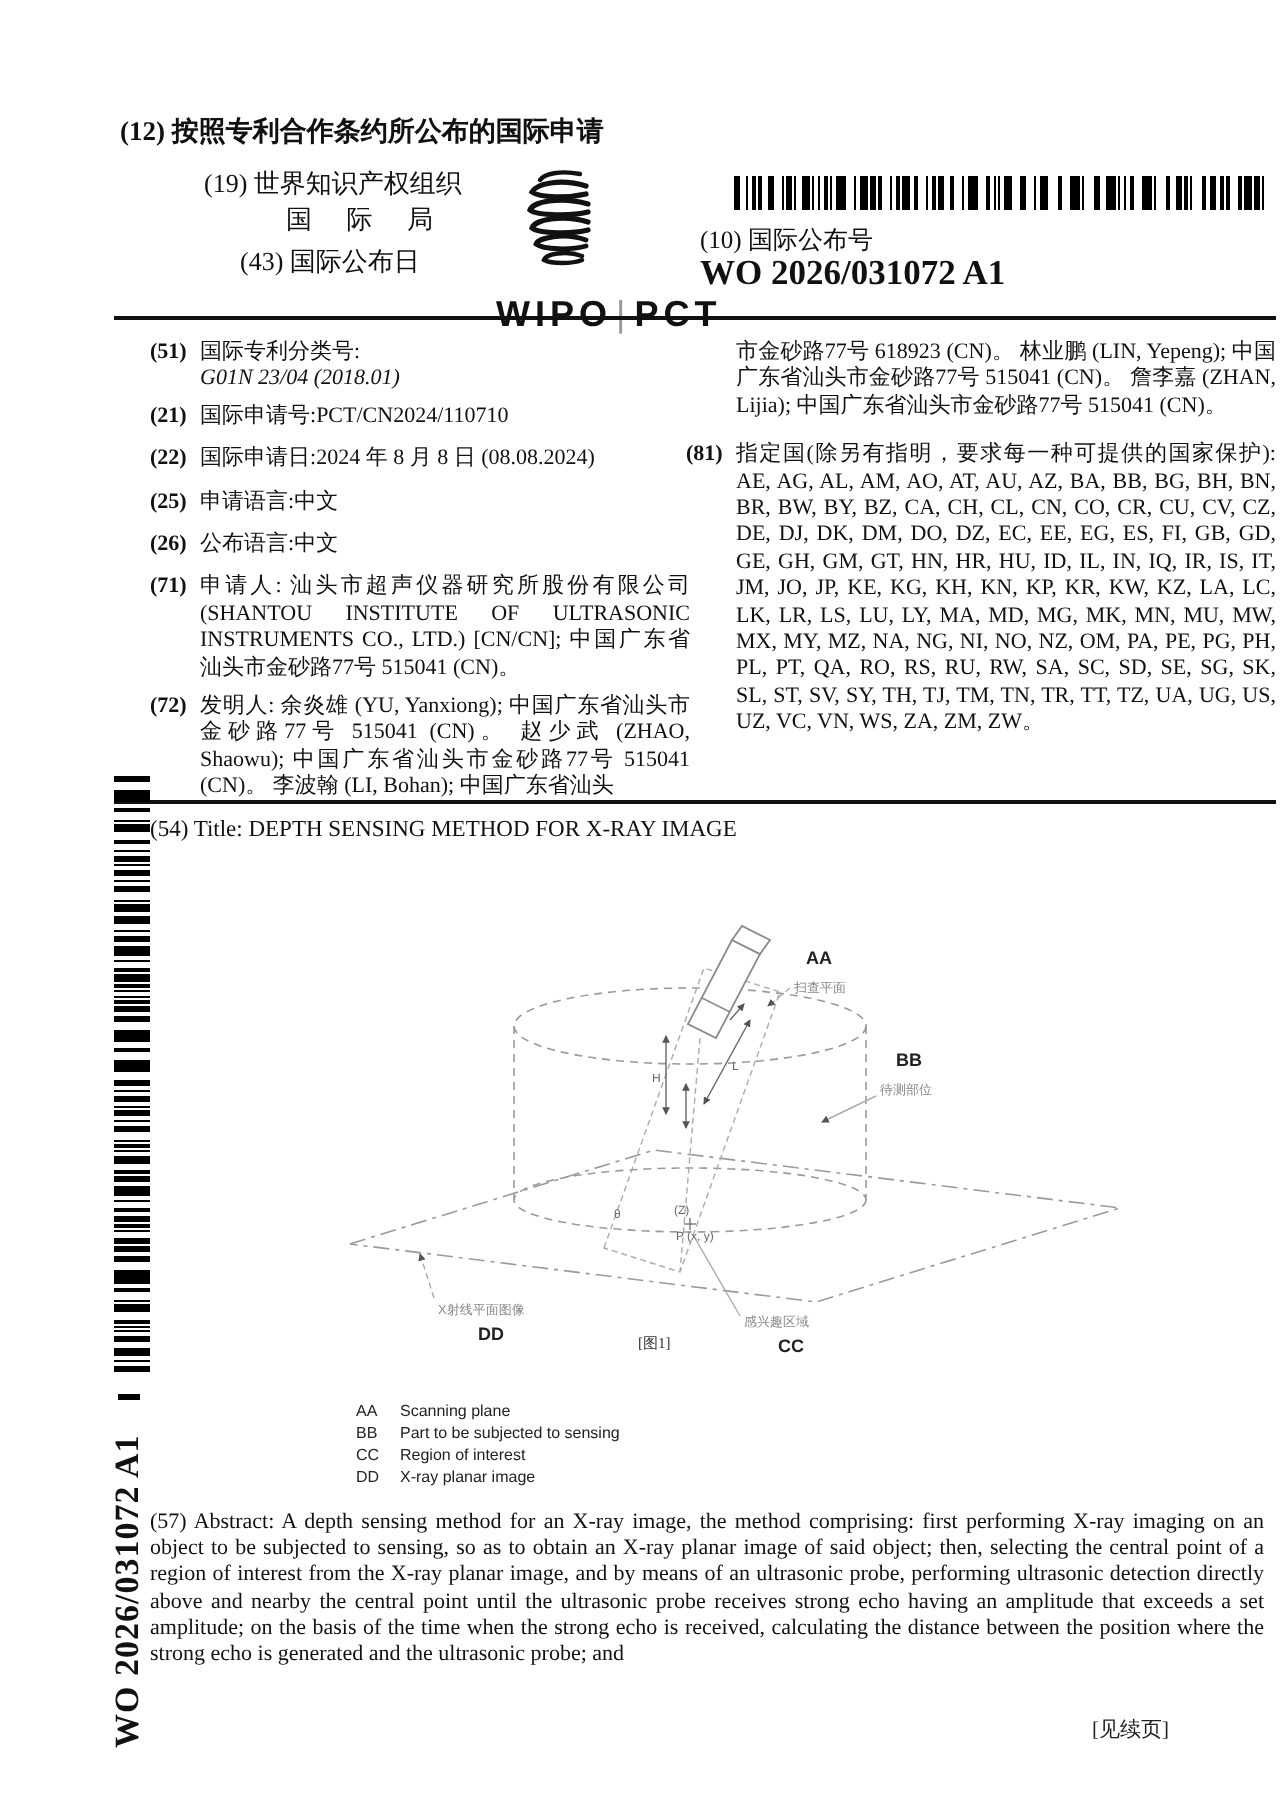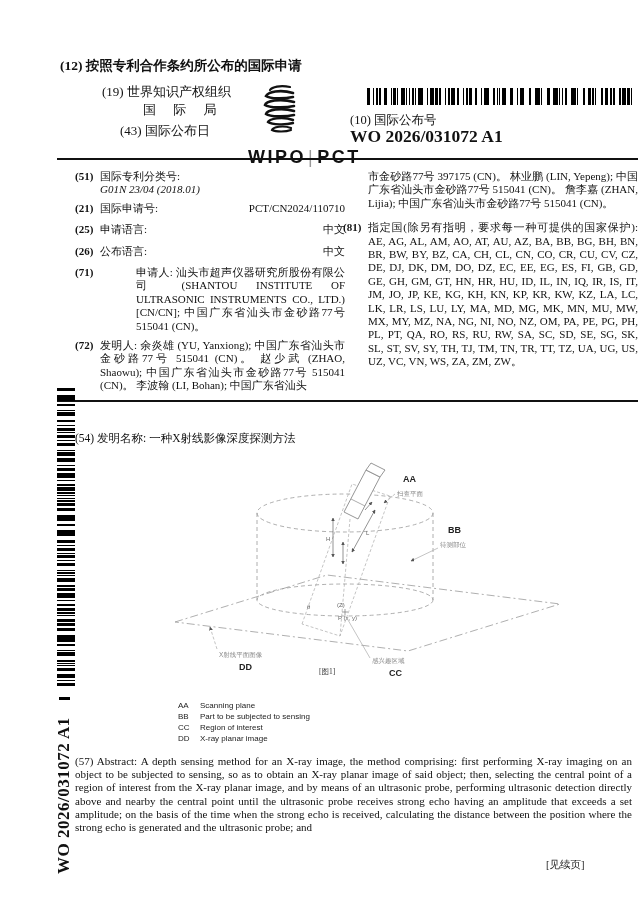--- a/index.html
+++ b/index.html
@@ -167,7 +167,7 @@
   <div class="abs rcol bib" style="top:170px;">
 
     <div class="indent25 just" style="margin-bottom:11px;">
-      <span>市金砂路77号 397175 (CN)。 林业鹏 </span><span class="b">(LIN, Yepeng)</span><span>; 中国广东省汕头市金砂路77号 515041 (CN)。 詹李嘉 </span><span class="b">(ZHAN, Lijia)</span><span>; 中国广东省汕头市金砂路77号 515041 (CN)。</span>
+      <span>市金砂路77号 618923 (CN)。 林业鹏 </span><span class="b">(LIN, Yepeng)</span><span>; 中国广东省汕头市金砂路77号 515041 (CN)。 詹李嘉 </span><span class="b">(ZHAN, Lijia)</span><span>; 中国广东省汕头市金砂路77号 515041 (CN)。</span>
     </div>
 
     <div class="frow">

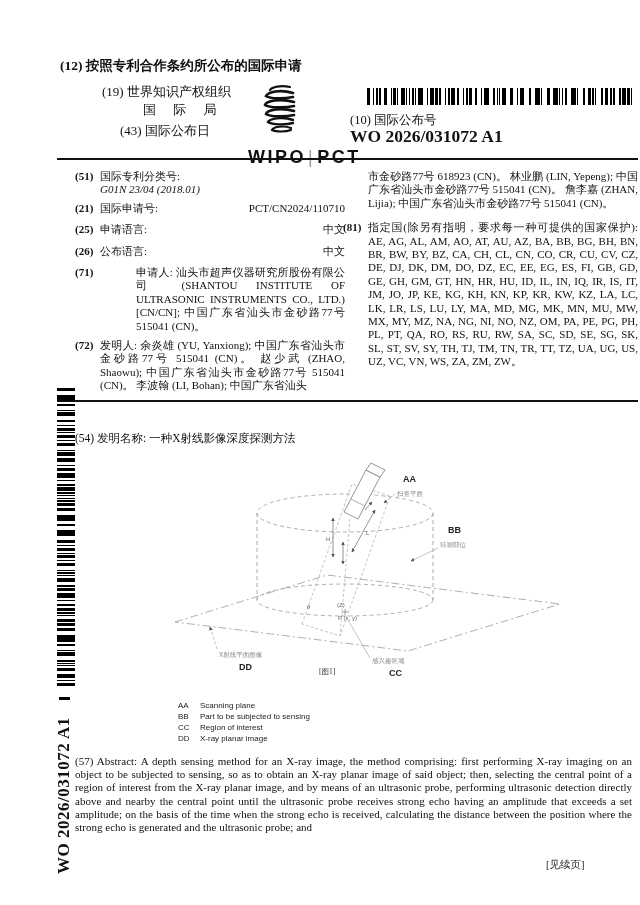--- a/index.html
+++ b/index.html
@@ -40,7 +40,7 @@
   .frow{display:flex;}
   .fnum{width:25px;flex:none;font-weight:bold;}
   .fbody{flex:1;}
-  .kv{display:flex;justify-content:space-between;}
+  .kv{display:flex;justify-content:flex-start;}
   .lcol{left:75px;width:270px;}
   .rcol{left:343px;width:295px;}
   .indent25{margin-left:25px;}

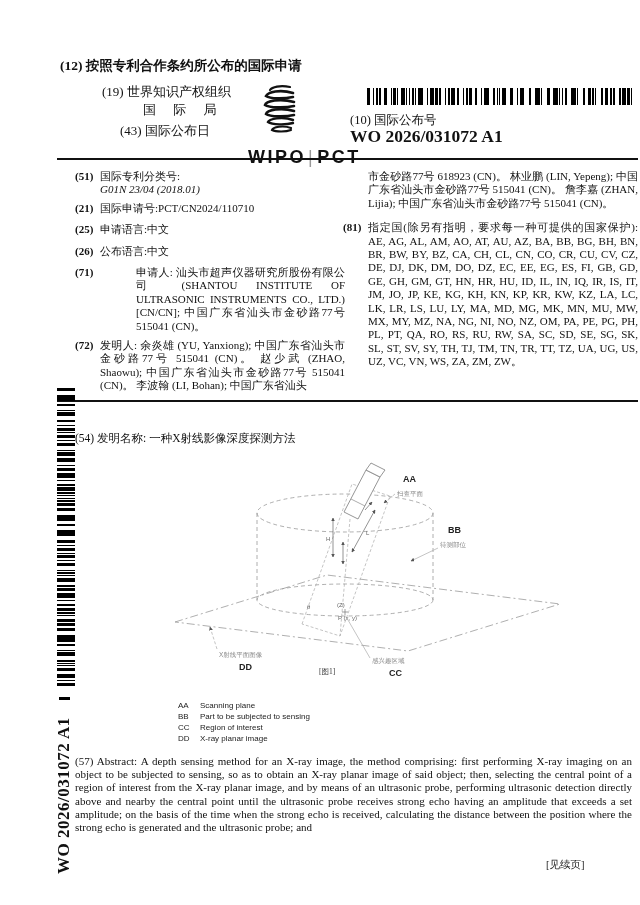--- a/index.html
+++ b/index.html
@@ -132,6 +132,13 @@
       </span>
     </div>
 
+    <div class="frow" style="margin-bottom:8px;">
+      <span class="fnum">(22)</span>
+      <span class="fbody kv">
+        <span>国际申请日:</span>
+        <span>2024 年 8 月 8 日 (08.08.2024)</span>
+      </span>
+    </div>
 
     <div class="frow" style="margin-bottom:8px;">
       <span class="fnum">(25)</span>

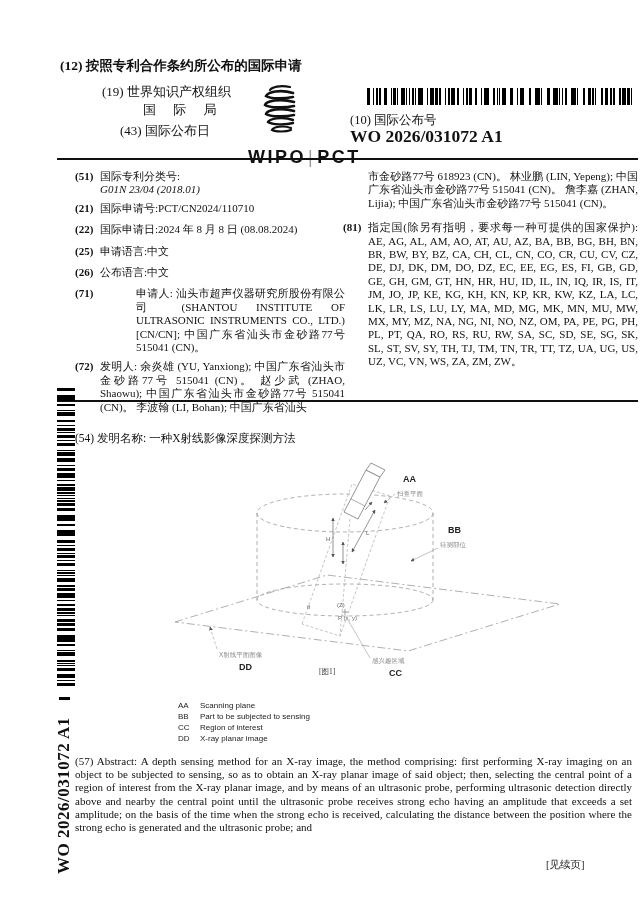--- a/index.html
+++ b/index.html
@@ -156,7 +156,7 @@
       </span>
     </div>
 
-    <div class="frow" style="margin-bottom:6px;gap:36px;">
+    <div class="frow" style="margin-bottom:6px;">
       <span class="fnum">(71)</span>
       <span class="fbody just">
         <span>申请人: 汕头市超声仪器研究所股份有限公司 </span><span class="b">(SHANTOU INSTITUTE OF ULTRASONIC INSTRUMENTS CO., LTD.)</span><span> [CN/CN]; 中国广东省汕头市金砂路77号 515041 (CN)。</span>

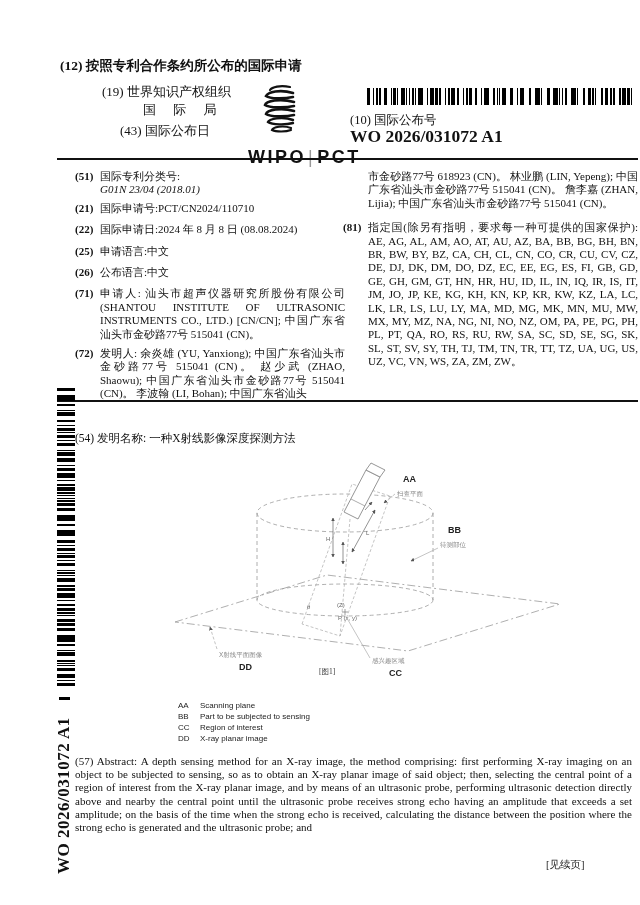--- a/index.html
+++ b/index.html
@@ -185,6 +185,9 @@
 
   <div class="abs rule2"></div>
 
+  <div class="abs title-en">
+    <span class="b">(54) Title:</span><span> DEPTH SENSING METHOD FOR X-RAY IMAGE</span>
+  </div>
   <div class="abs title-zh">
     <span class="b">(54)</span><span> 发明名称:</span><span> 一种X射线影像深度探测方法</span>
   </div>

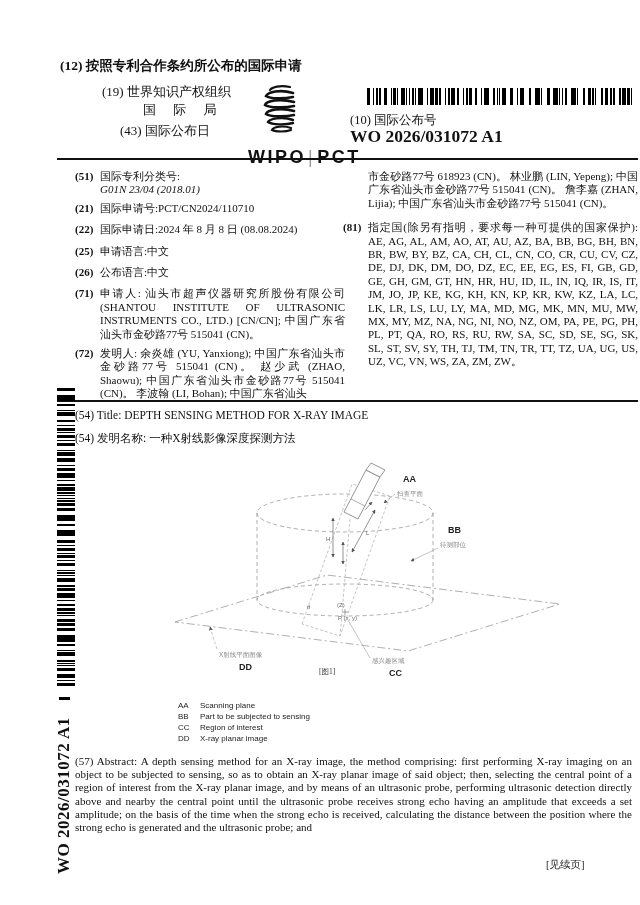--- a/index.html
+++ b/index.html
@@ -188,9 +188,6 @@
   <div class="abs title-en">
     <span class="b">(54) Title:</span><span> DEPTH SENSING METHOD FOR X-RAY IMAGE</span>
   </div>
-  <div class="abs title-zh">
-    <span class="b">(54)</span><span> 发明名称:</span><span> 一种X射线影像深度探测方法</span>
-  </div>
 
   <svg class="abs fig" viewBox="0 0 530 238">
     <defs>

